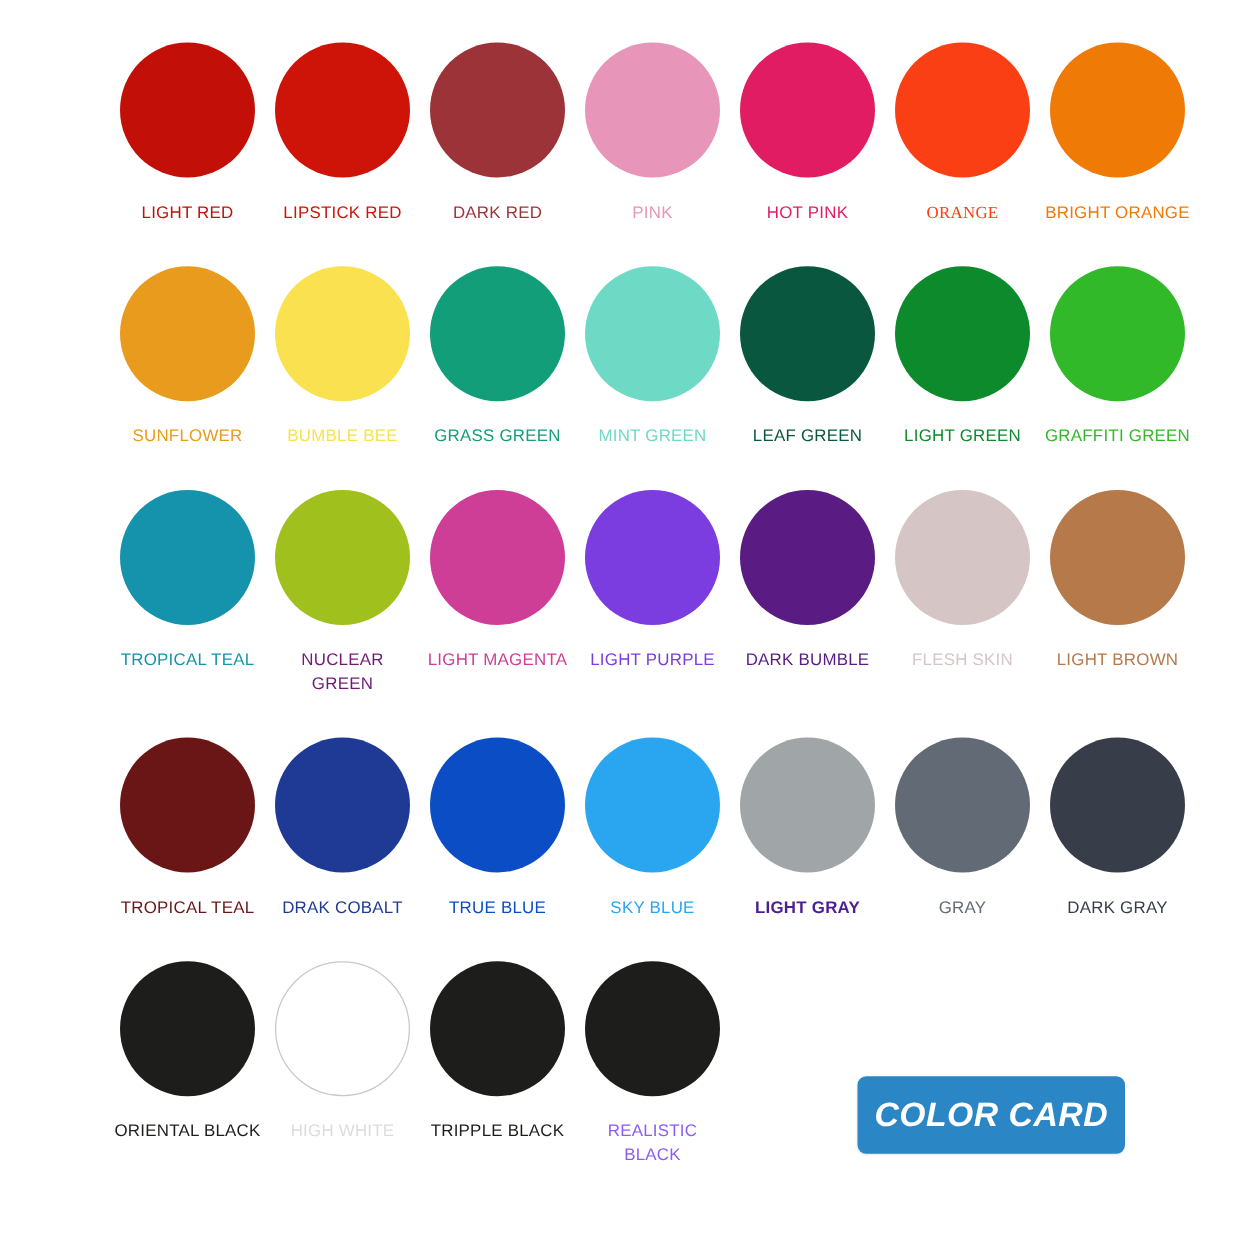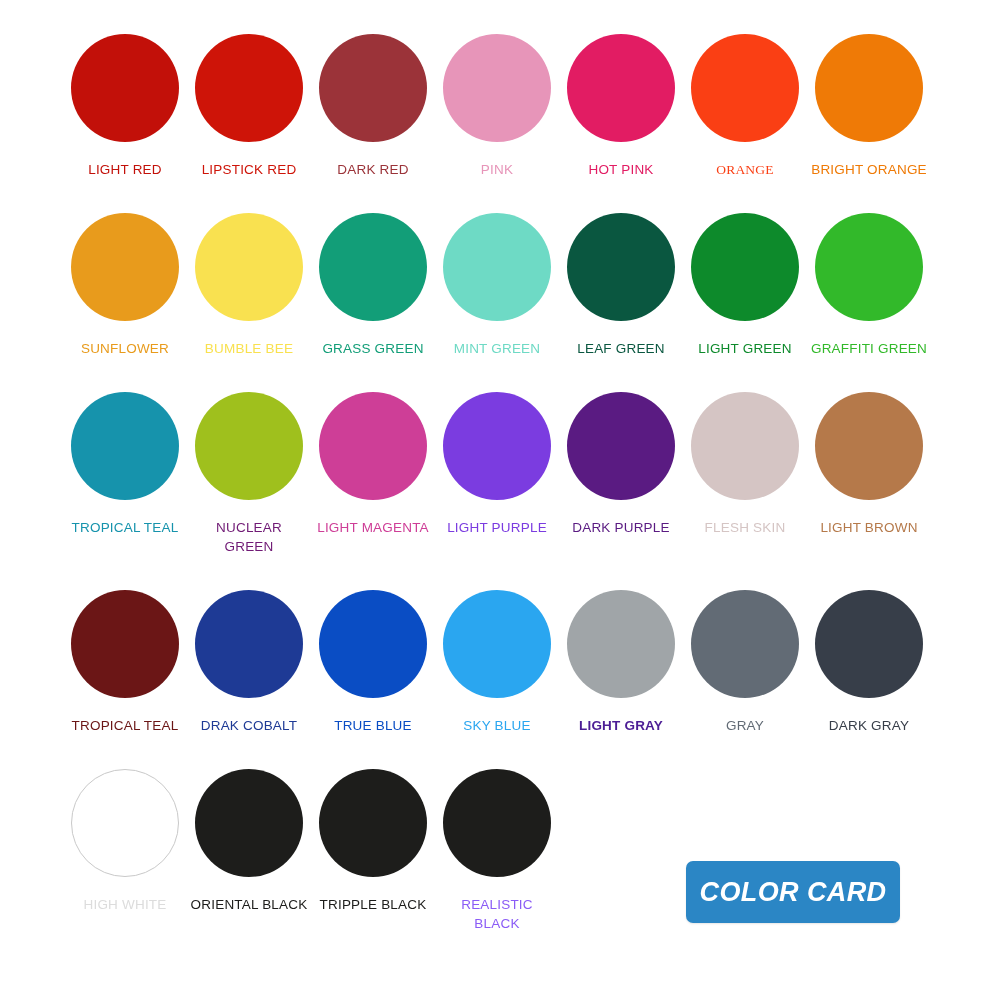--- a/index.html
+++ b/index.html
@@ -31,7 +31,7 @@
     display: flex;
     justify-content: flex-start;
     align-items: flex-start;
-    padding-left: 63px;
+    padding-left: 88px;
     box-sizing: border-box;
   }
   .row-1 { margin-top: 34px; }

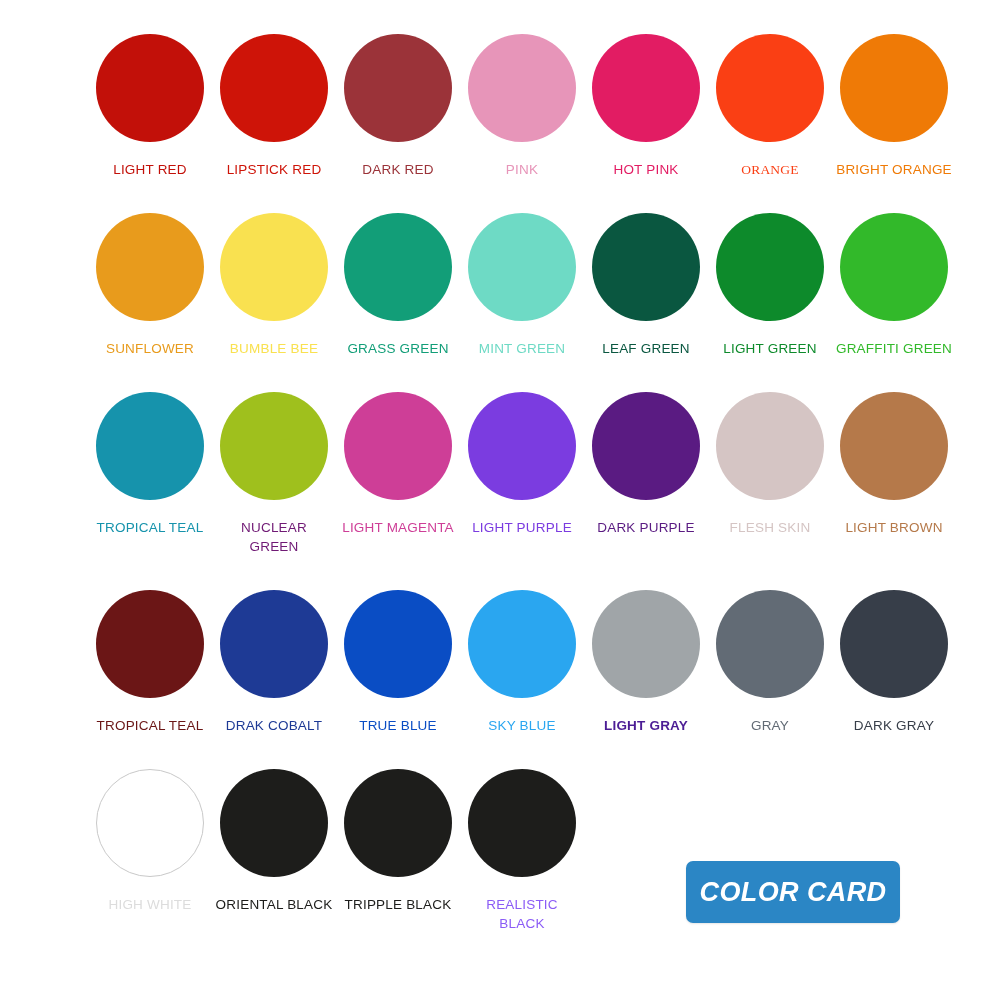--- a/index.html
+++ b/index.html
@@ -172,7 +172,7 @@
         </div>
         <div class="swatch">
           <div class="dot" style="background: rgb(90, 27, 130);"></div>
-          <div class="label" style="color: rgb(90, 27, 130);">DARK PURPLE</div>
+          <div class="label" style="color: rgb(90, 27, 130);">DARK BUMBLE</div>
         </div>
         <div class="swatch">
           <div class="dot" style="background: rgb(213, 197, 196);"></div>

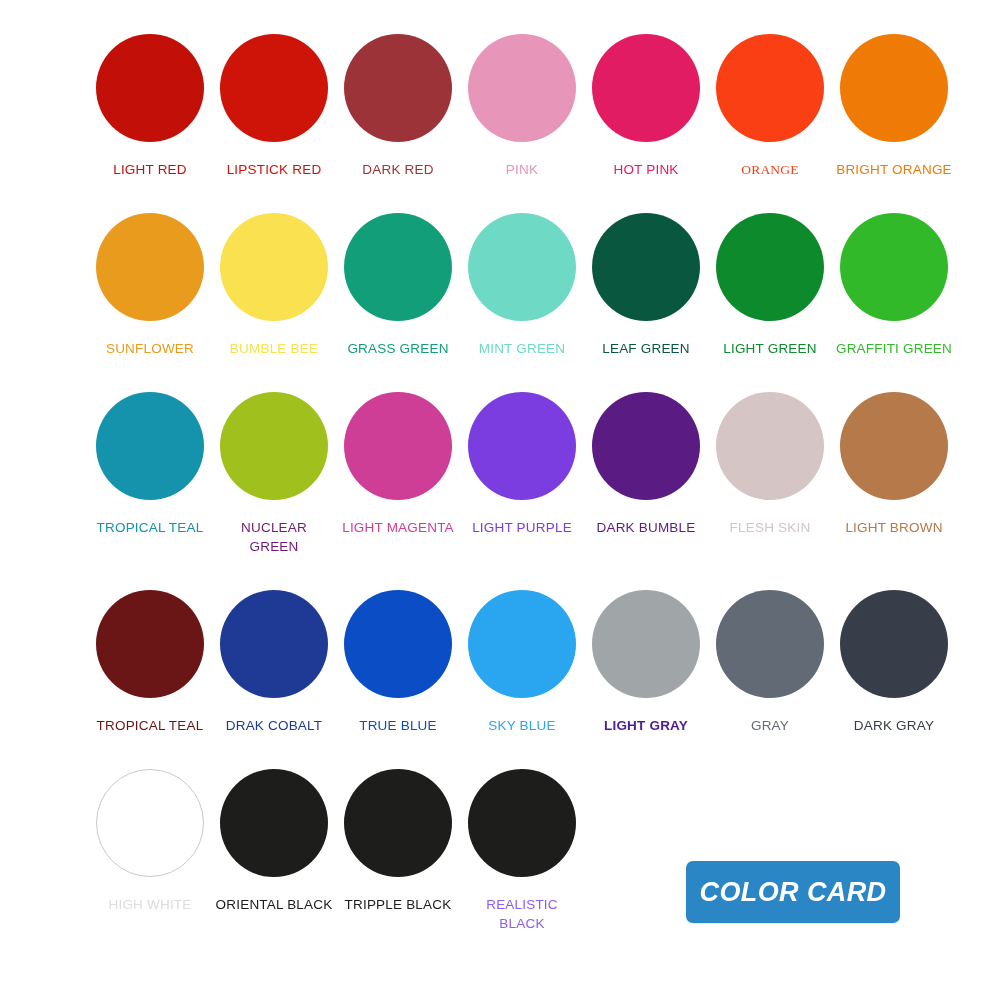--- a/index.html
+++ b/index.html
@@ -215,12 +215,12 @@
       </div>
       <div class="row row-5">
         <div class="swatch">
+          <div class="dot" style="background: rgb(29, 29, 27);"></div>
+          <div class="label" style="color: rgb(29, 29, 27);">ORIENTAL BLACK</div>
+        </div>
+        <div class="swatch">
           <div class="dot outlined" style="background: rgb(255, 255, 255);"></div>
           <div class="label" style="color: rgb(220, 220, 220);">HIGH WHITE</div>
-        </div>
-        <div class="swatch">
-          <div class="dot" style="background: rgb(29, 29, 27);"></div>
-          <div class="label" style="color: rgb(29, 29, 27);">ORIENTAL BLACK</div>
         </div>
         <div class="swatch">
           <div class="dot" style="background: rgb(29, 29, 27);"></div>

